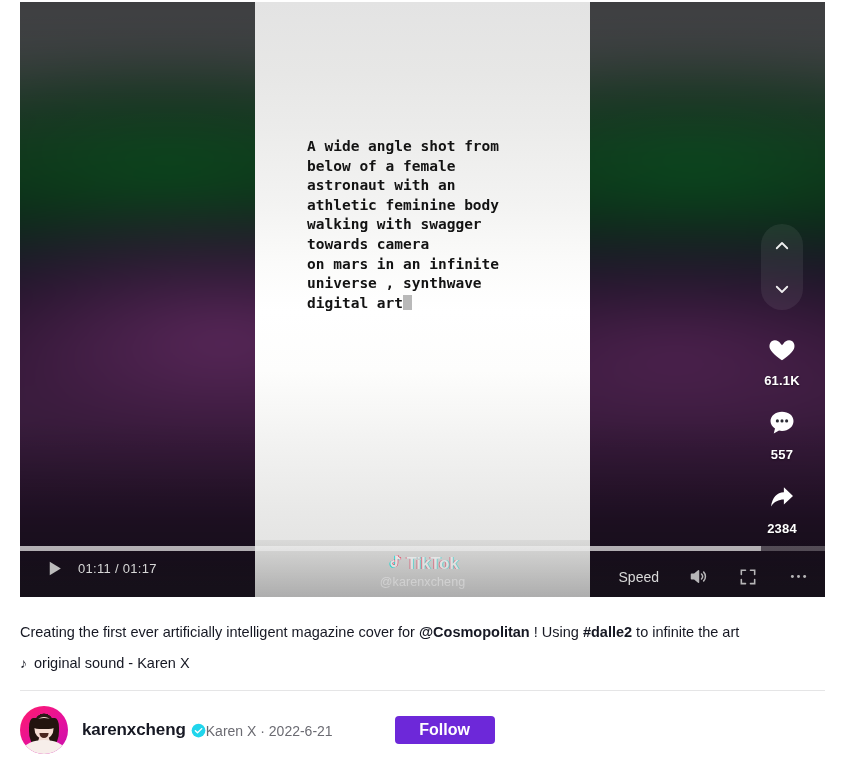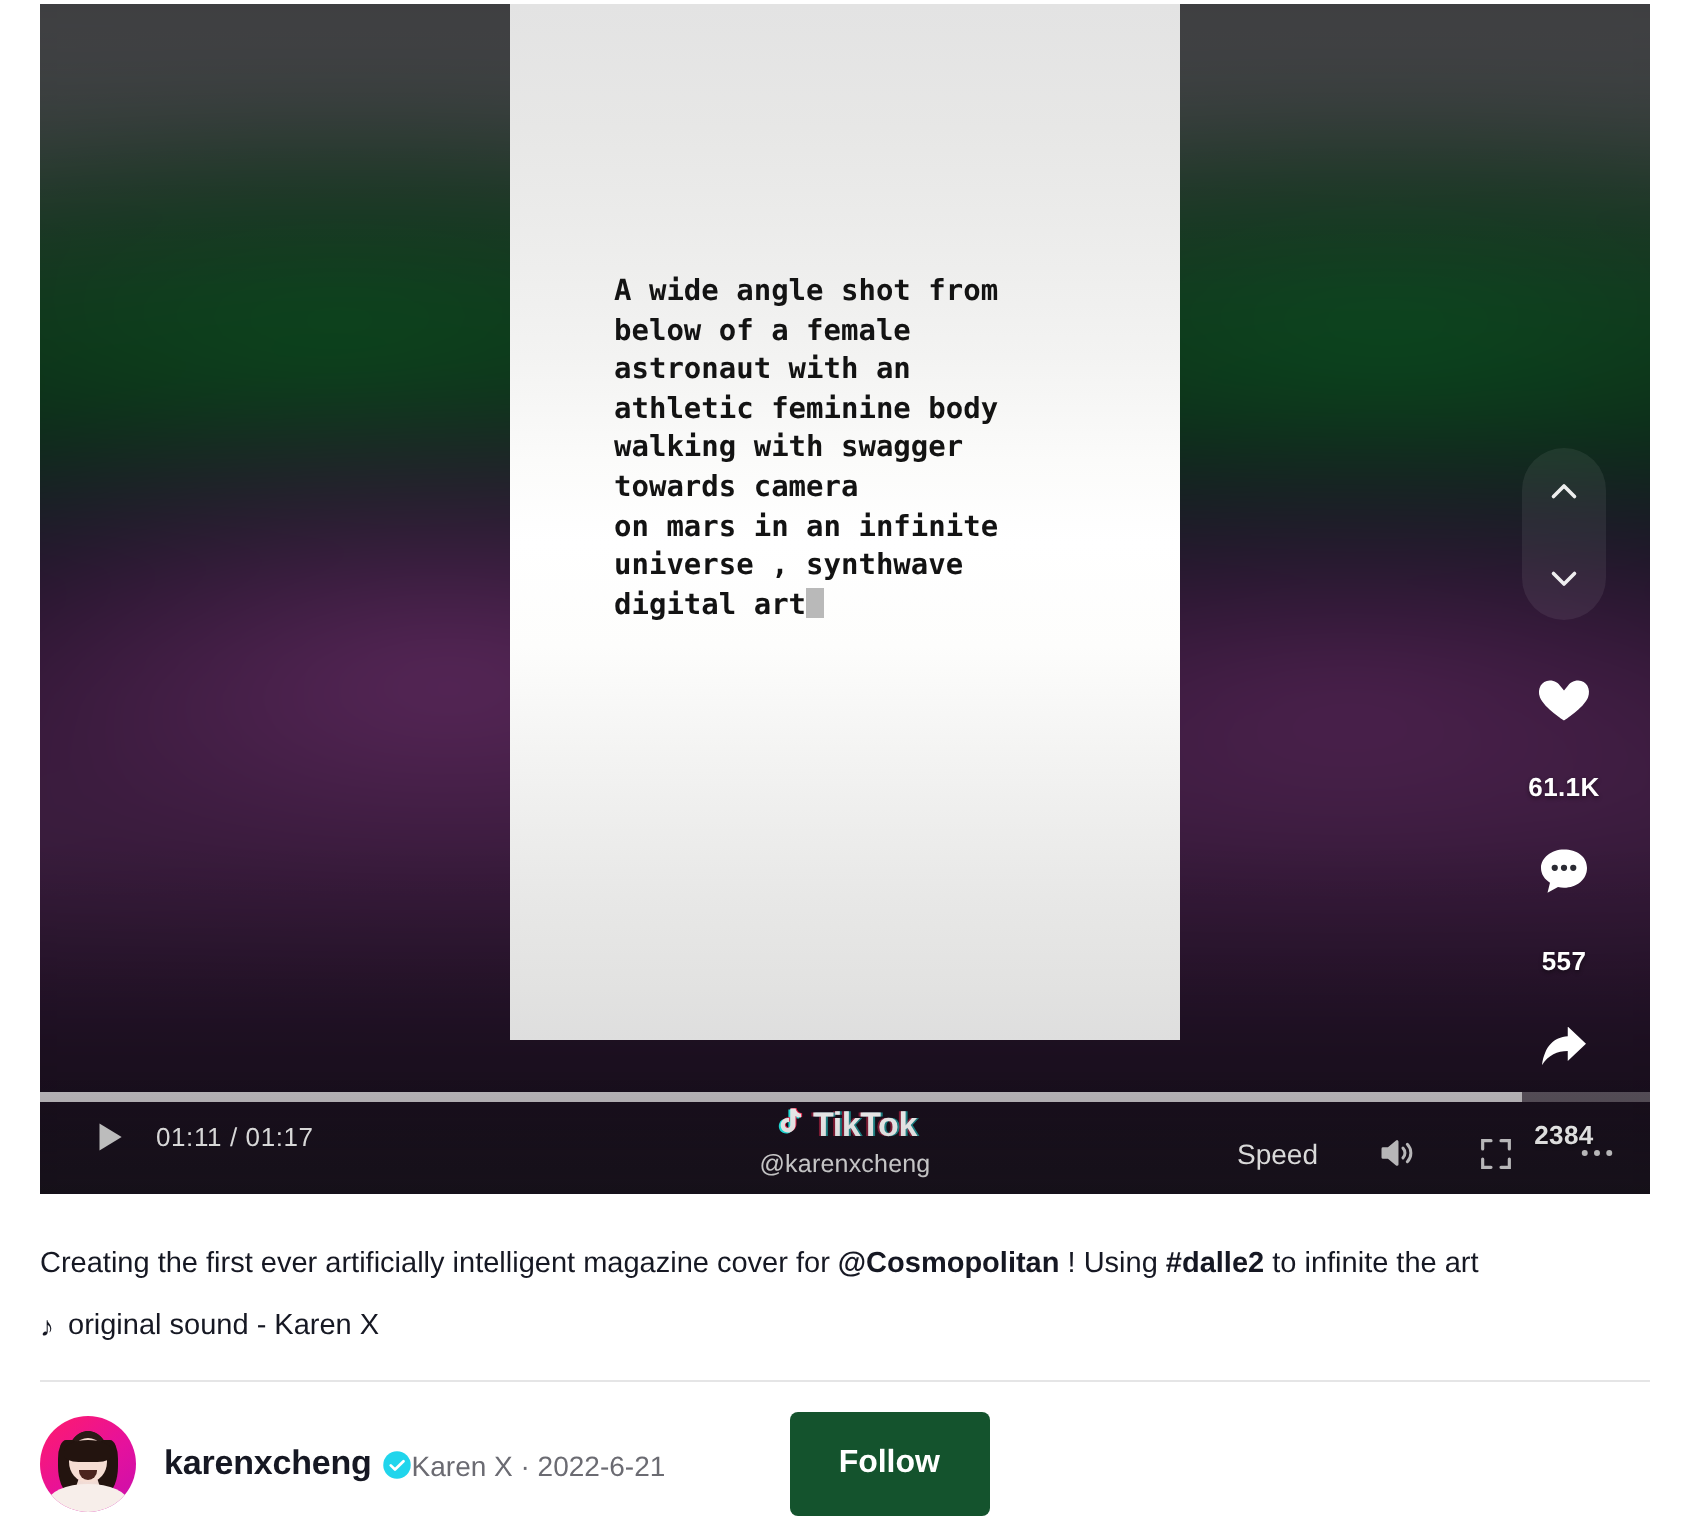--- a/index.html
+++ b/index.html
@@ -68,7 +68,7 @@
     left: 235px;
     top: 0;
     width: 335px;
-    height: 518px;
+    height: 595px;
     background: linear-gradient(180deg,
       #e3e3e3 0%,
       #e7e7e6 12%,

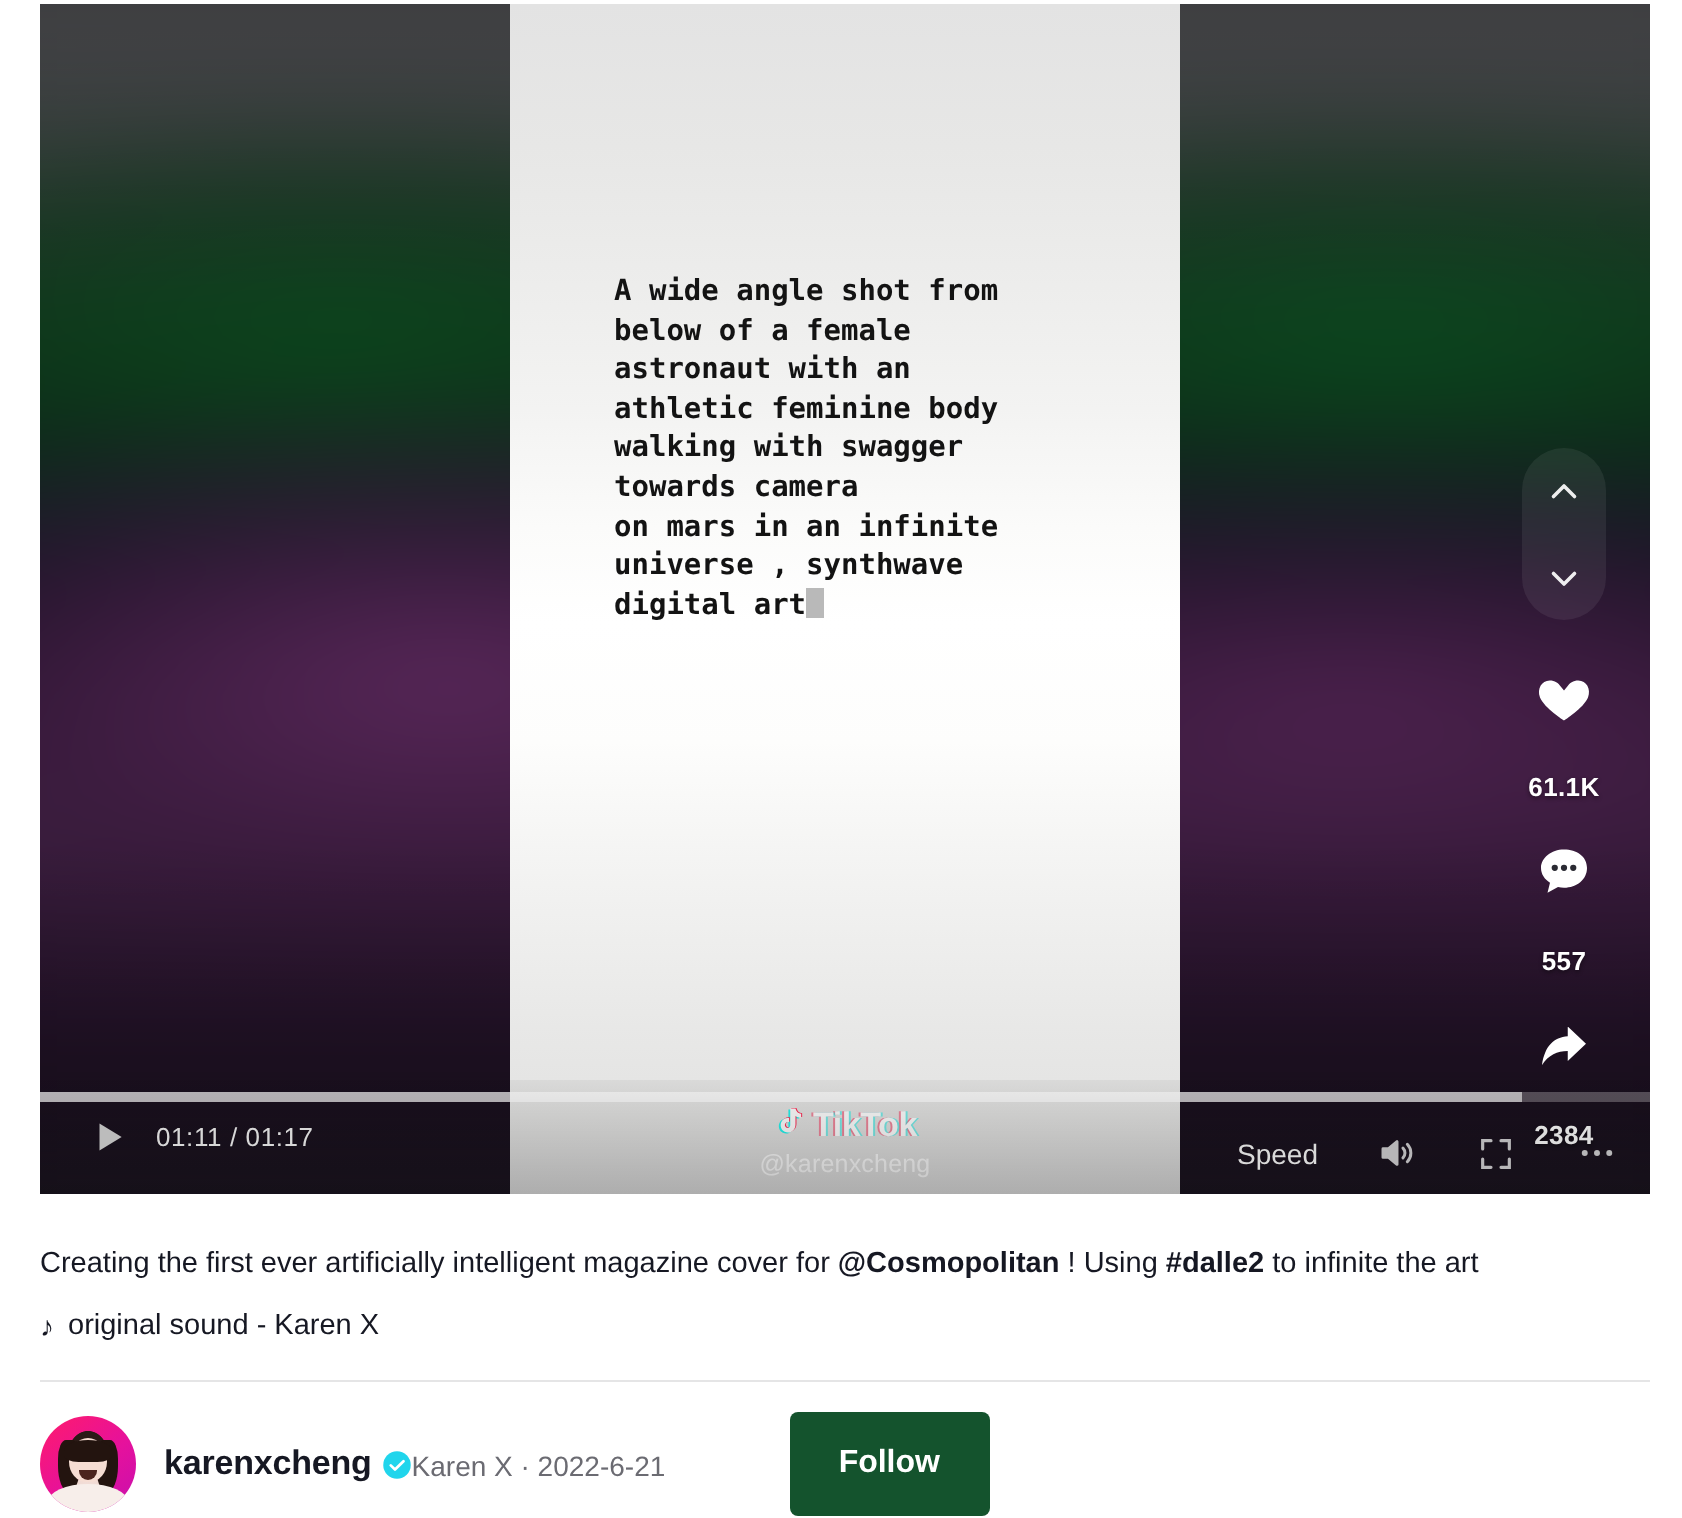--- a/index.html
+++ b/index.html
@@ -151,7 +151,7 @@
   }
 
   .action .count {
-    margin-top: 20px;
+    margin-top: 7px;
     font-size: 13px;
     font-weight: 700;
     color: #ffffff;

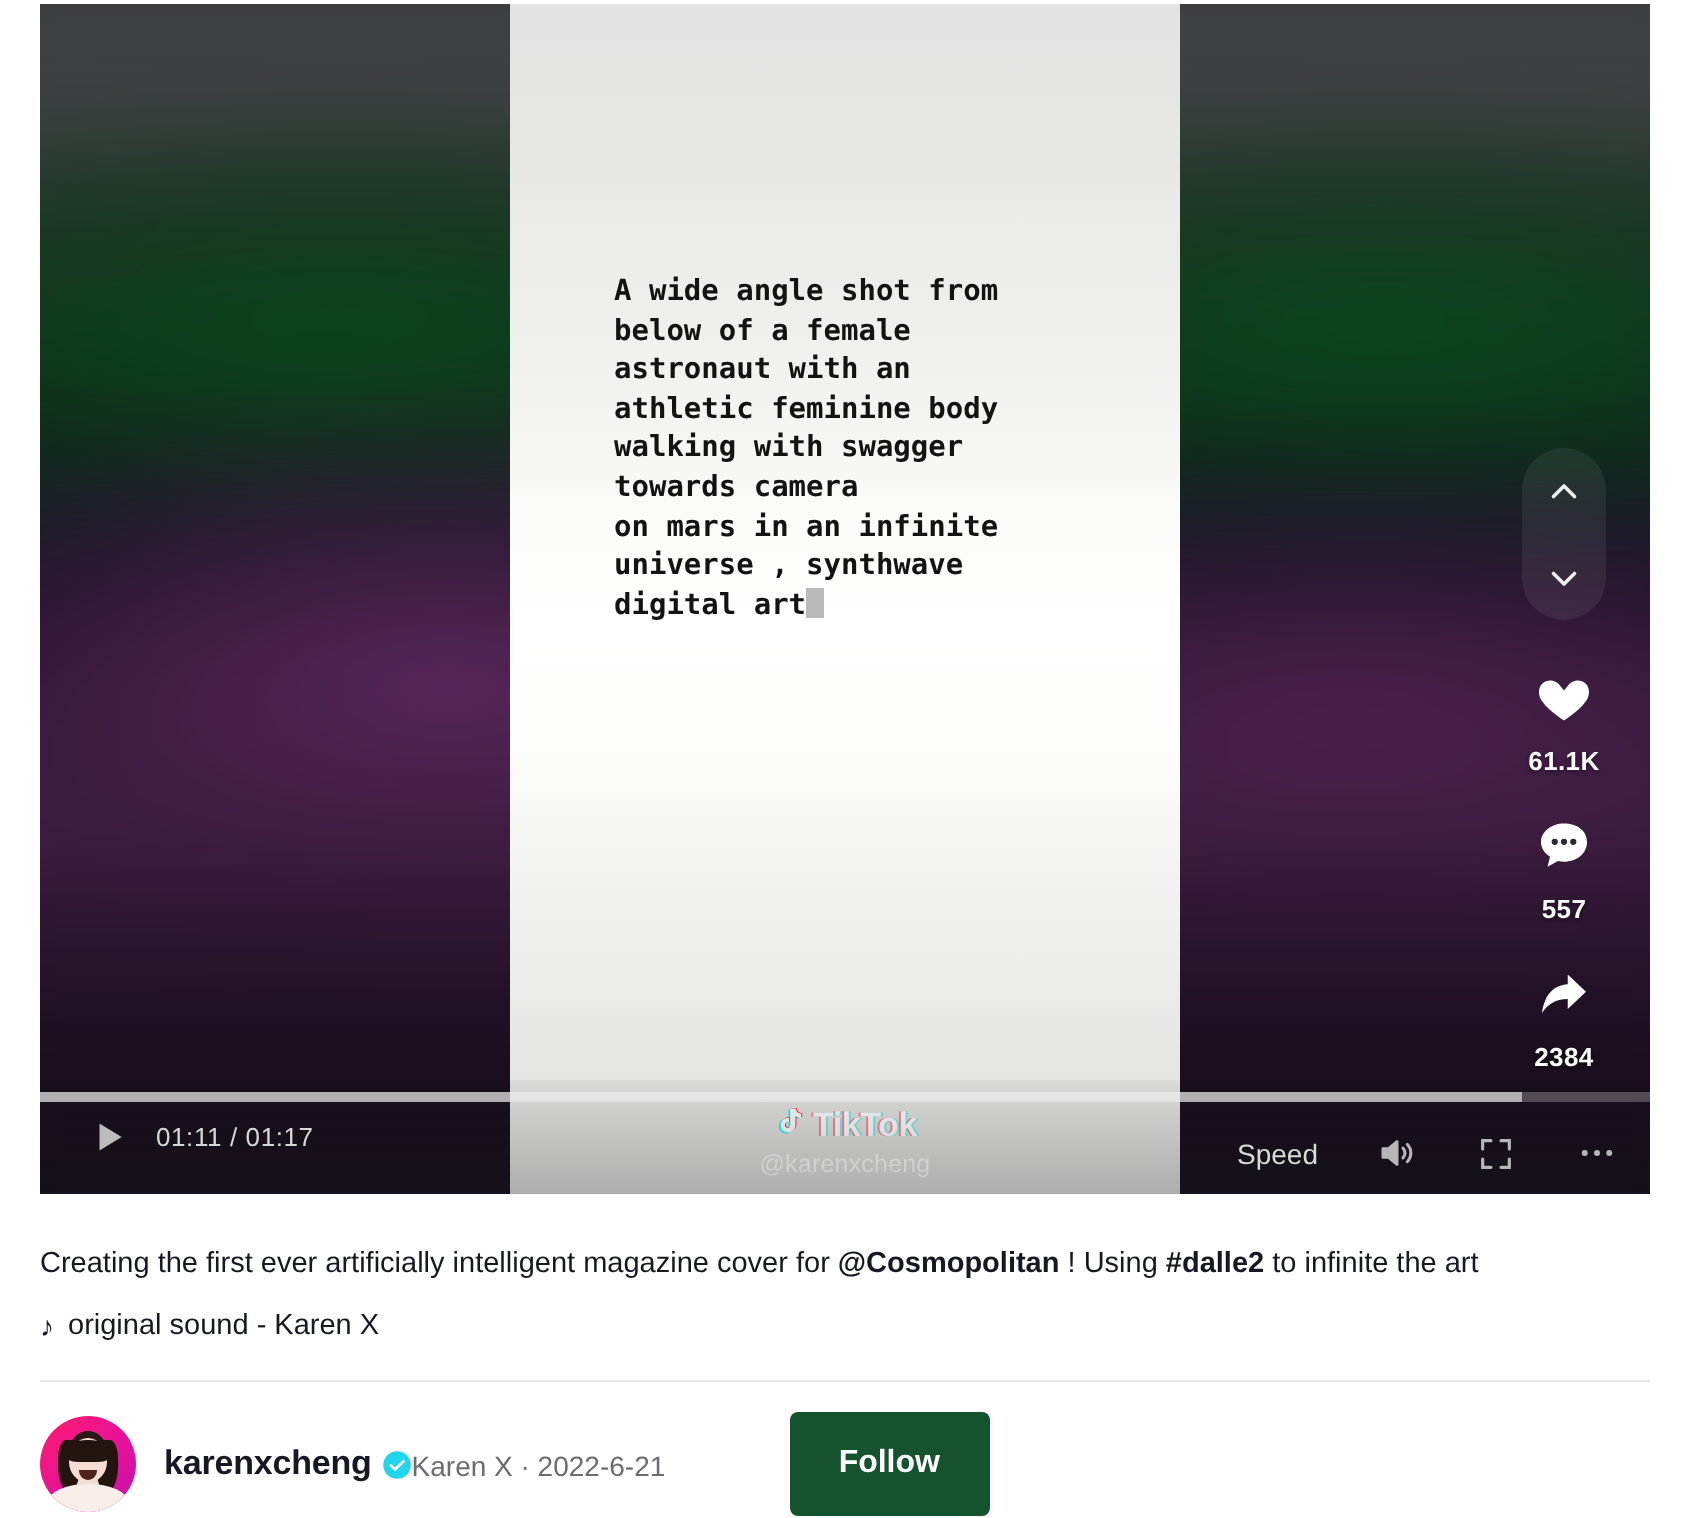--- a/index.html
+++ b/index.html
@@ -391,9 +391,9 @@
   .follow-btn {
     margin-left: 62px;
     width: 100px;
-    height: 52px;
+    height: 28px;
     border-radius: 4px;
-    background: #14532d;
+    background: #6d28d9;
     color: #ffffff;
     font-size: 16px;
     font-weight: 600;

